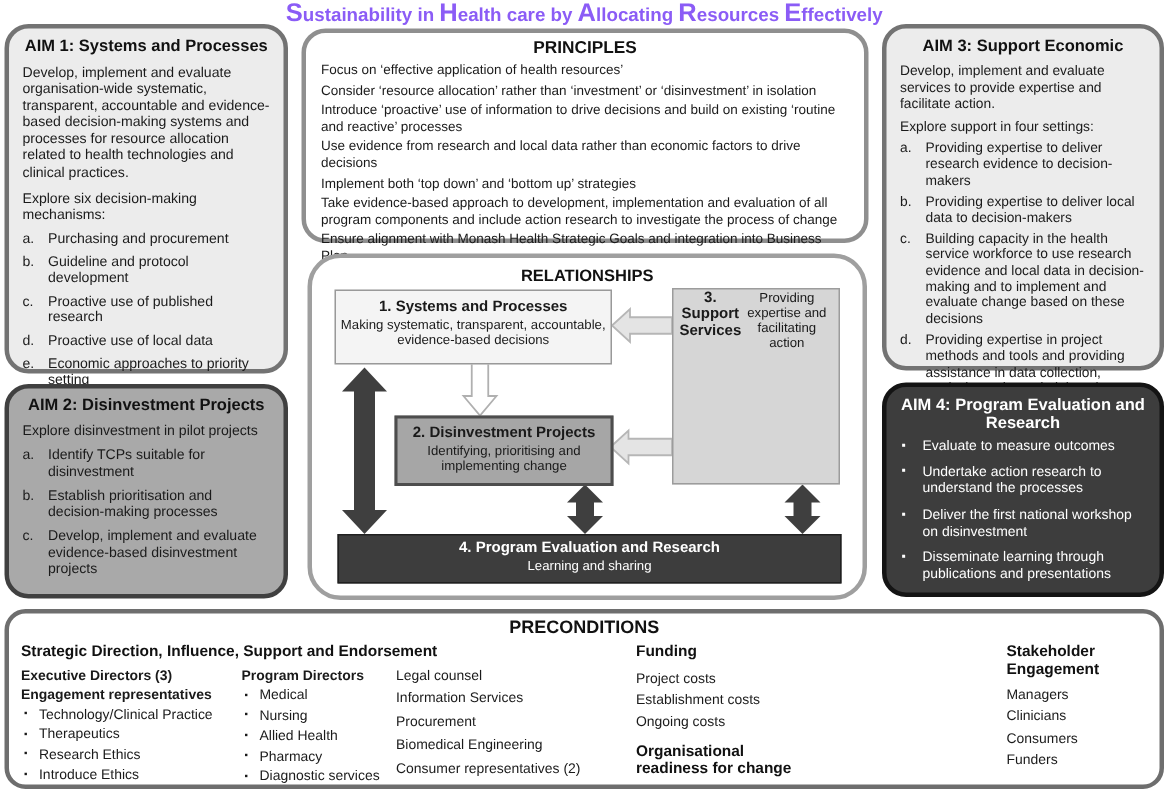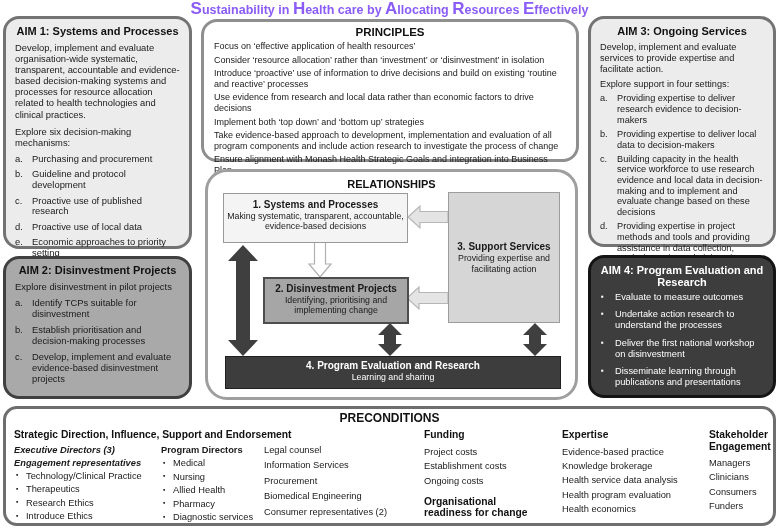--- a/index.html
+++ b/index.html
@@ -209,7 +209,7 @@
   </div>
 
   <div id="aim3" class="panel aim-light">
-    <div class="aim-h">AIM 3: Ongoing Services</div>
+    <div class="aim-h">AIM 3: Support Economic</div>
     <p class="aim-p">Develop, implement and evaluate services to provide expertise and facilitate action.</p>
     <p class="aim-p">Explore support in four settings:</p>
     <div class="lettered">

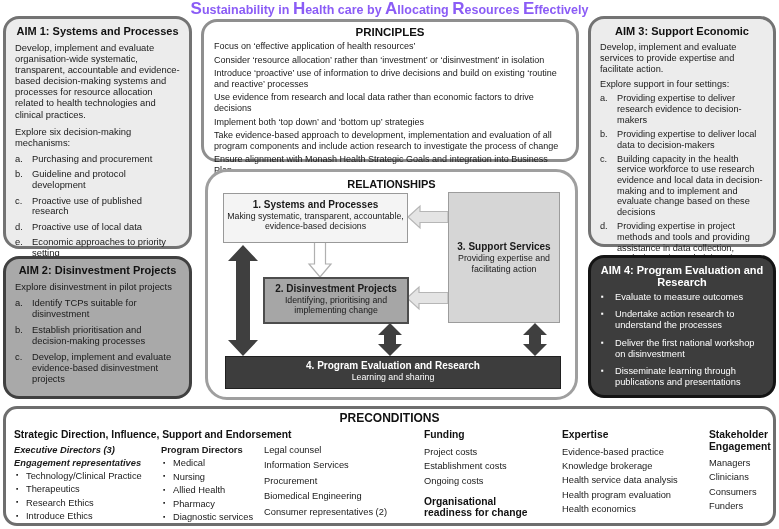--- a/index.html
+++ b/index.html
@@ -55,7 +55,7 @@
   #rbox1 { left:15px; top:21px; width:185px; height:50px; background:#f4f4f4; border:1px solid #999; padding-top:5px; }
   #rbox2 { left:55px; top:105px; width:146px; height:47px; background:#a6a6a6; border:2px solid #4d4d4d; padding-top:4px; }
   #rbox3 { left:240px; top:20px; width:112px; height:131px; background:#d6d6d6; border:1px solid #9c9c9c;
-           display:flex; flex-direction:column; justify-content:center; padding:0 4px; }
+           display:flex; flex-direction:row; justify-content:center; padding:0 4px; }
   #rbox4 { left:17px; top:184px; width:336px; height:33px; background:#3d3d3d; border:1px solid #202020;
            color:#fff; padding-top:3px; }
   .arrows { position:absolute; left:0; top:0; width:100%; height:100%; pointer-events:none; }

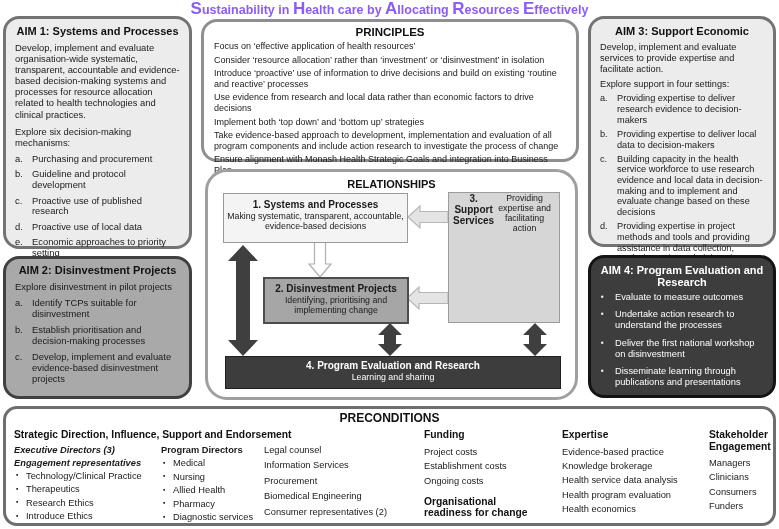--- a/index.html
+++ b/index.html
@@ -351,21 +351,6 @@
       <div id="pc-org" class="pc-sec-h">Organisational readiness for change</div>
     </div>
 
-    <div id="pc-colE" class="pc-col">
-      <div class="pc-sec-h pc-head-gap">Expertise</div>
-      <div>
-
-          <div class="pc-item">Evidence-based practice</div>
-
-          <div class="pc-item">Knowledge brokerage</div>
-
-          <div class="pc-item">Health service data analysis</div>
-
-          <div class="pc-item">Health program evaluation</div>
-
-          <div class="pc-item">Health economics</div>
-        </div>
-    </div>
 
     <div id="pc-colF" class="pc-col">
       <div class="pc-sec-h pc-head-gap">Stakeholder Engagement</div>

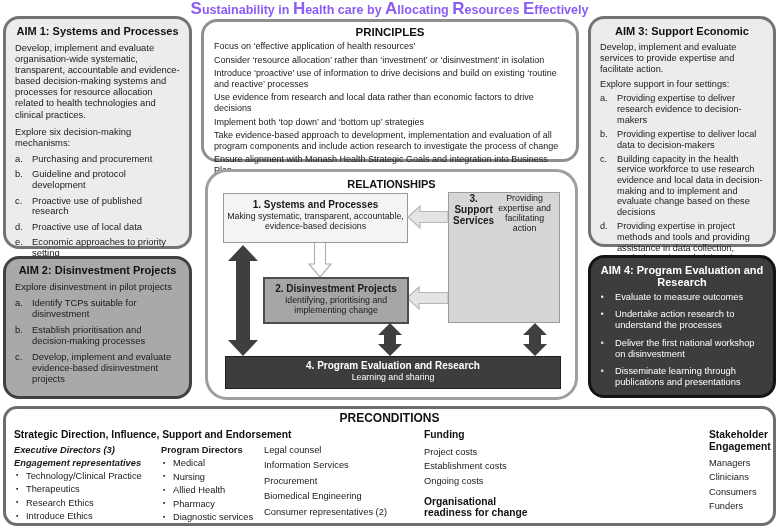--- a/index.html
+++ b/index.html
@@ -80,7 +80,7 @@
   #pc-colD .pc-item { margin-bottom:4.5px; }
   #pc-colE { left:556px; top:20px; width:145px; }
   #pc-colE .pc-item { margin-bottom:4px; }
-  #pc-colF { left:703px; top:20px; width:66px; }
+  #pc-colF { left:665px; top:20px; width:66px; }
   #pc-colF .pc-item { margin-bottom:4px; }
   .pc-head-gap { margin-bottom:6px; }
   #pc-org { margin-top:9px; }

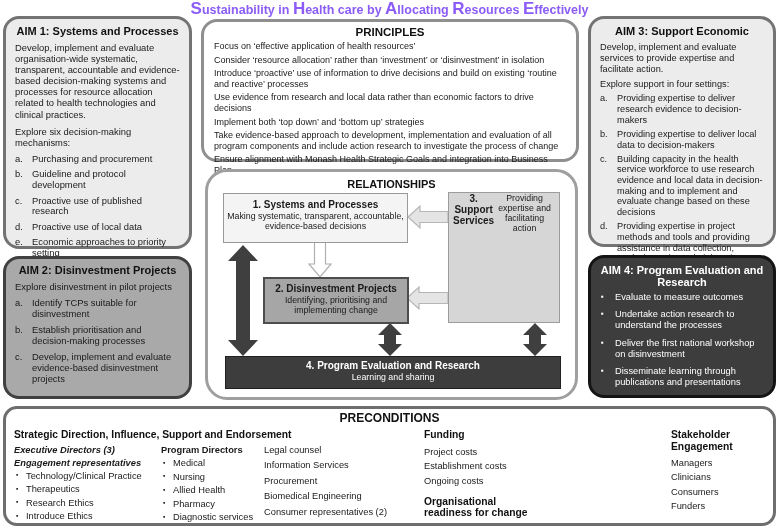--- a/index.html
+++ b/index.html
@@ -73,7 +73,7 @@
   .pc-bullets .bdot::before { content:"▪"; font-size:6.5px; position:relative; top:-1.5px; }
   #pc-strategic-h { left:8px; top:20px; position:absolute; }
   #pc-colA { left:8px; top:36px; width:147px; }
-  #pc-colA .pc-sub-h { margin-bottom:2.5px;font-style:italic; }
+  #pc-colA .pc-sub-h { margin-bottom:2.5px; }
   #pc-colB { left:155px; top:36px; width:100px; }
   #pc-colC { left:258px; top:36px; width:150px; }
   #pc-colD { left:418px; top:20px; width:120px; }

